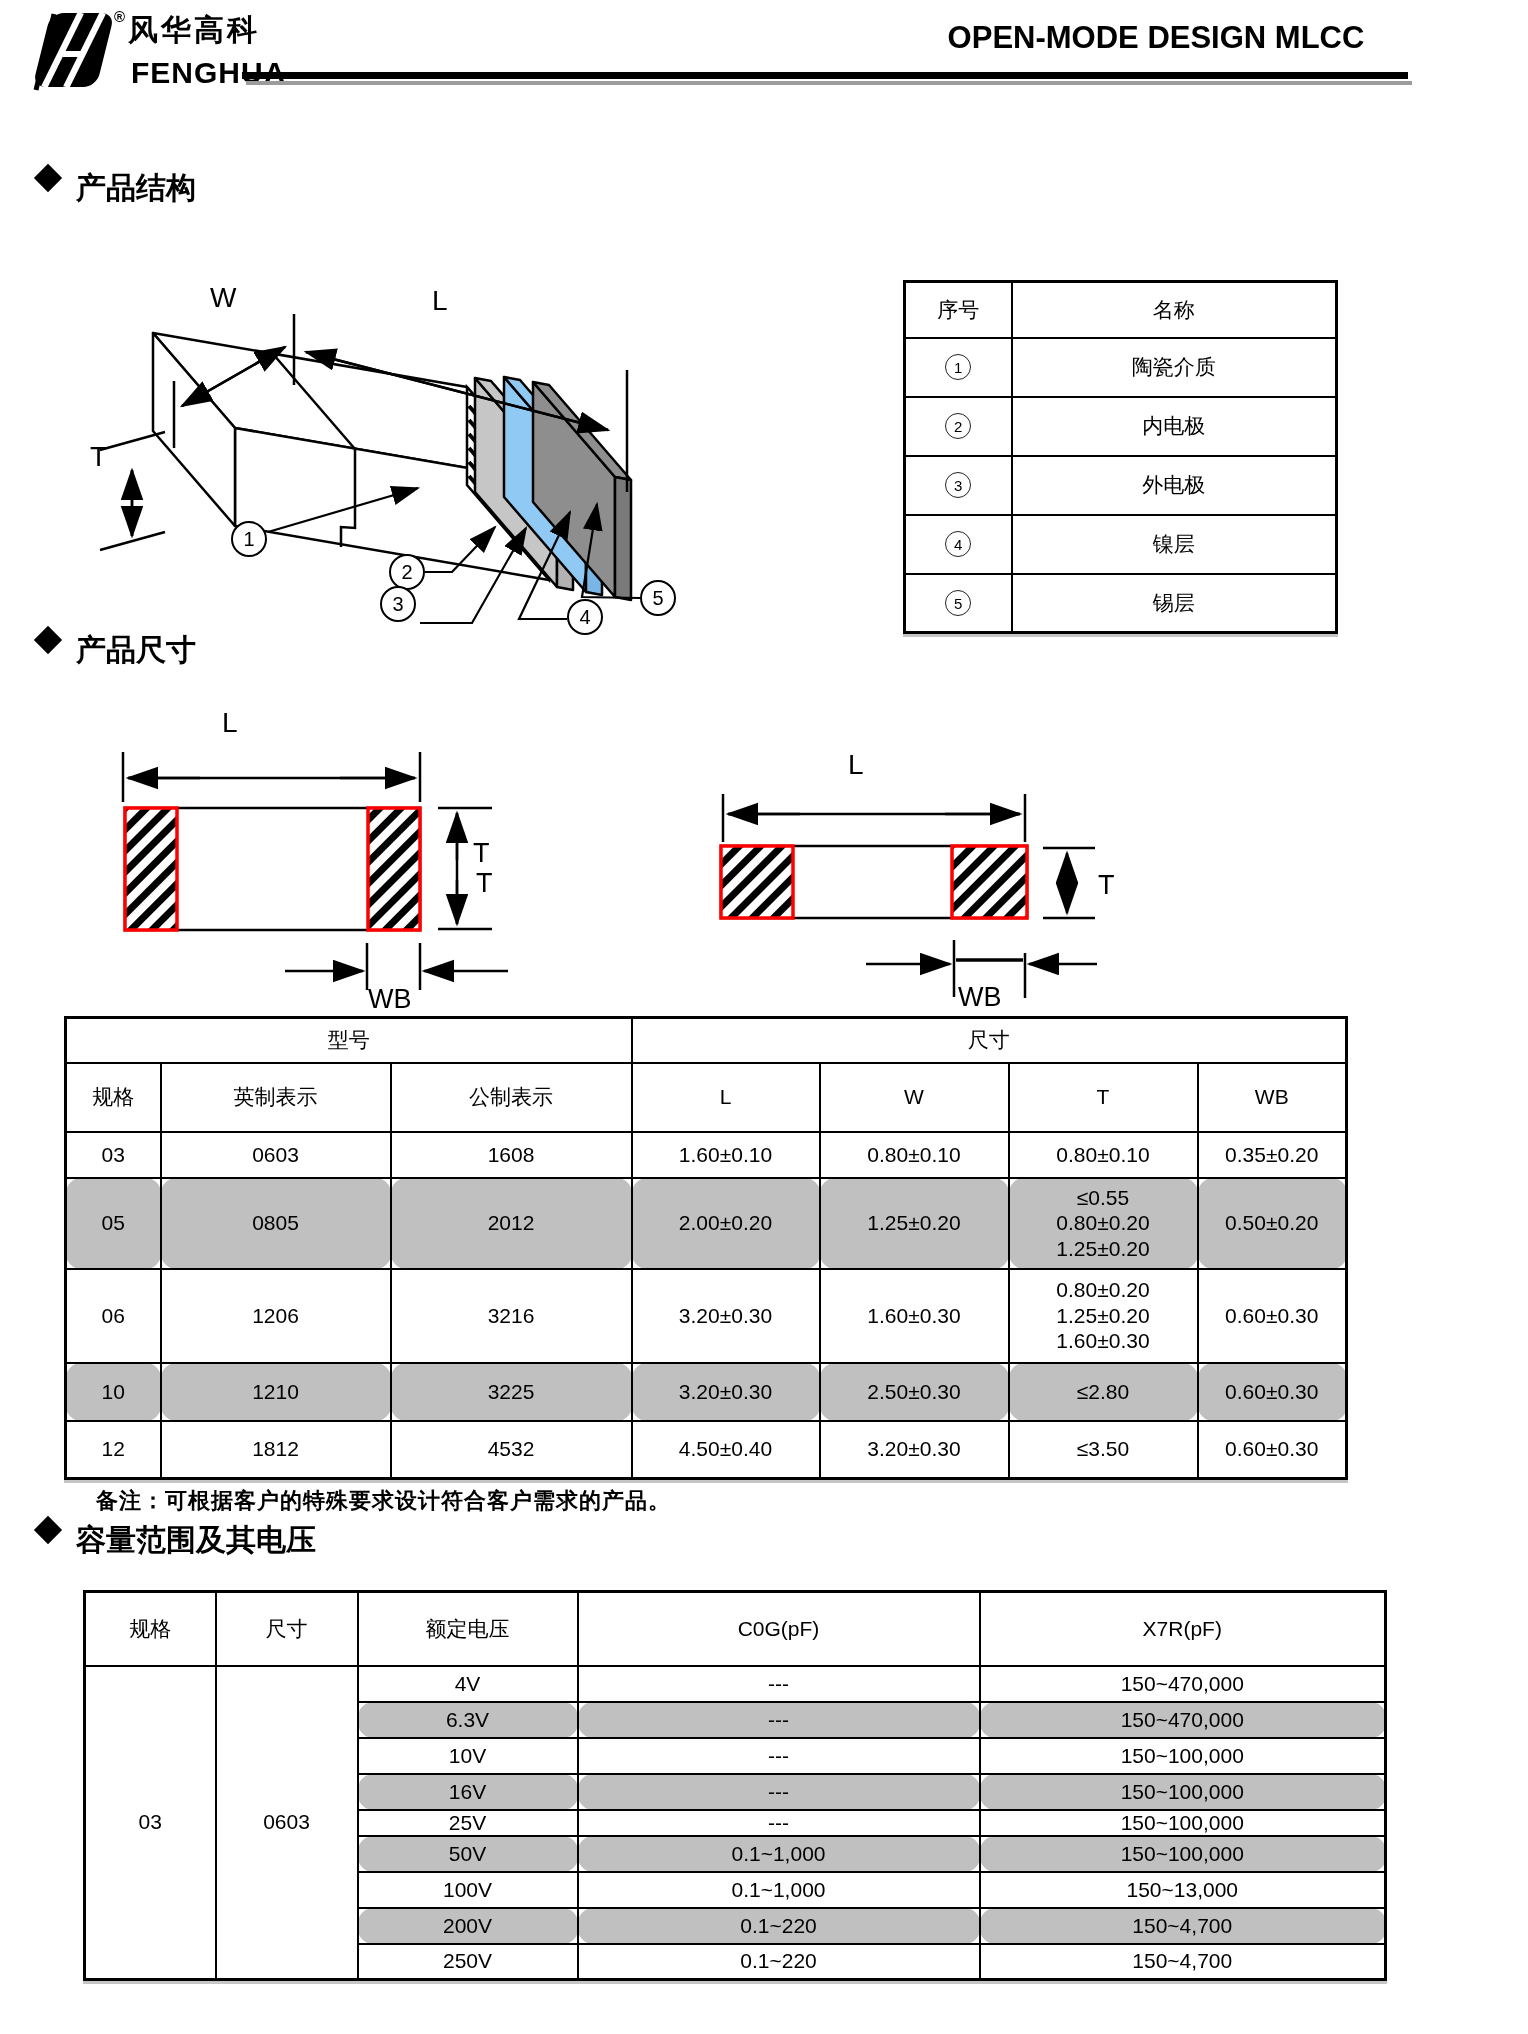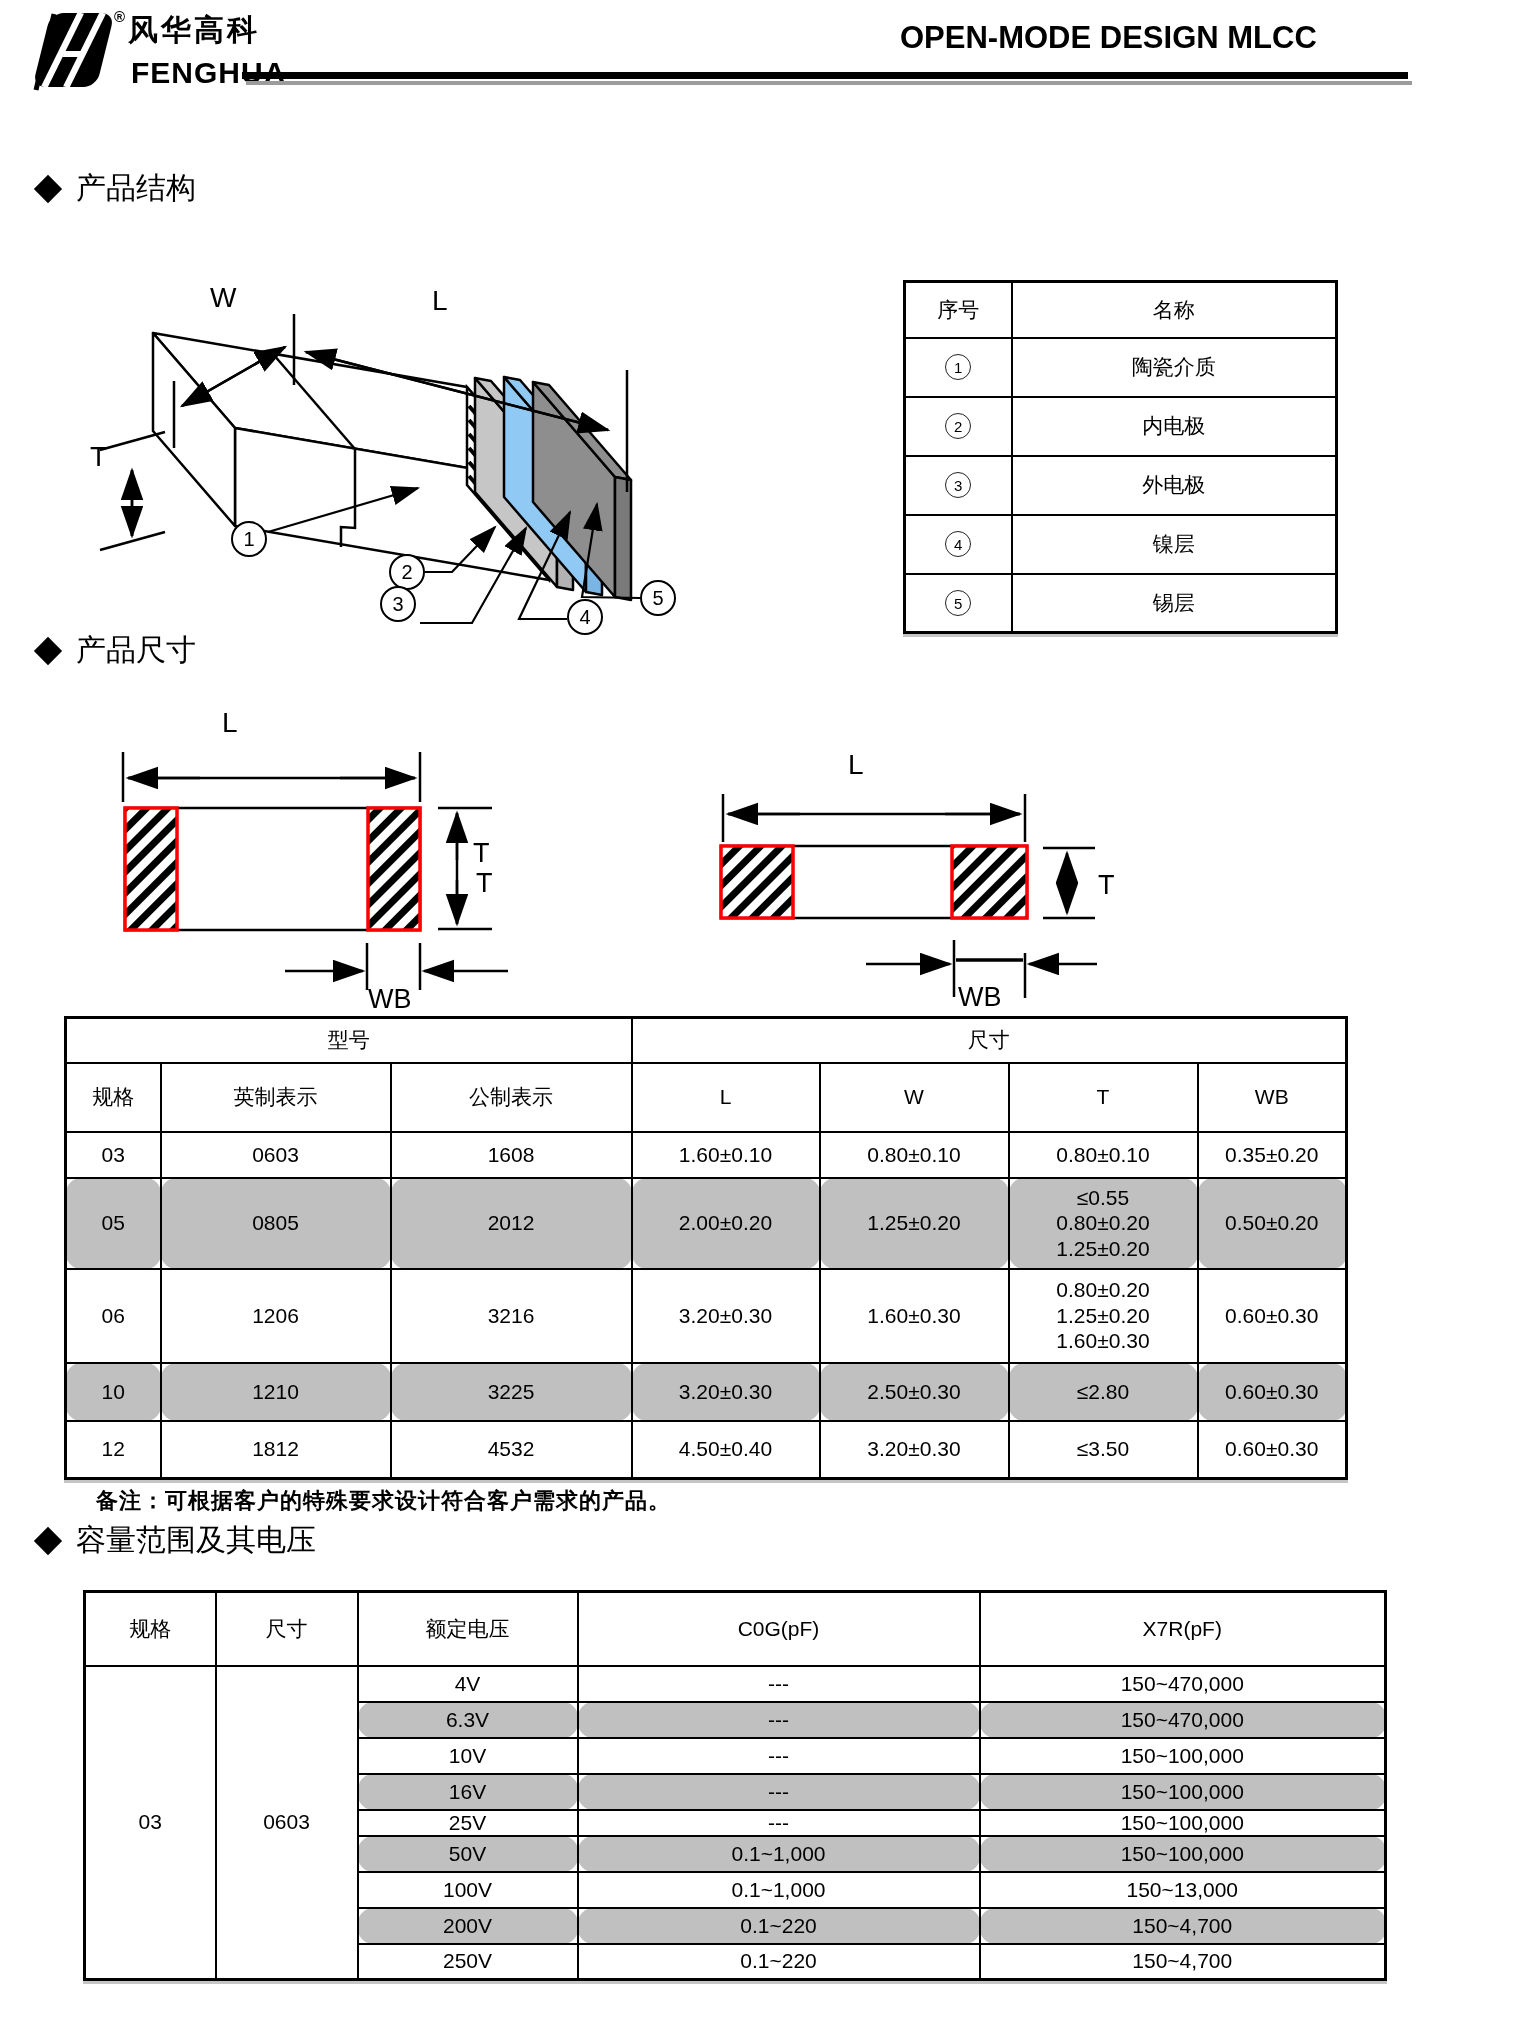--- a/index.html
+++ b/index.html
@@ -10,7 +10,7 @@
   .brand-cn{left:128px;top:10px;font-size:30px;font-weight:bold;letter-spacing:3px;}
   .brand-en{left:131px;top:56px;font-size:30px;font-weight:bold;letter-spacing:1px;}
   .regmark{left:114px;top:8px;font-size:15px;font-weight:bold;}
-  .doc-title{left:900px;top:20px;width:512px;text-align:left;font-size:31px;font-weight:bold;}
+  .doc-title{left:900px;top:20px;width:512px;text-align:center;font-size:31px;font-weight:bold;}
   .rule-black{left:242px;top:72px;width:1166px;height:7px;background:#000;}
   .rule-gray{left:246px;top:81px;width:1166px;height:4px;background:#9c9c9c;}
   

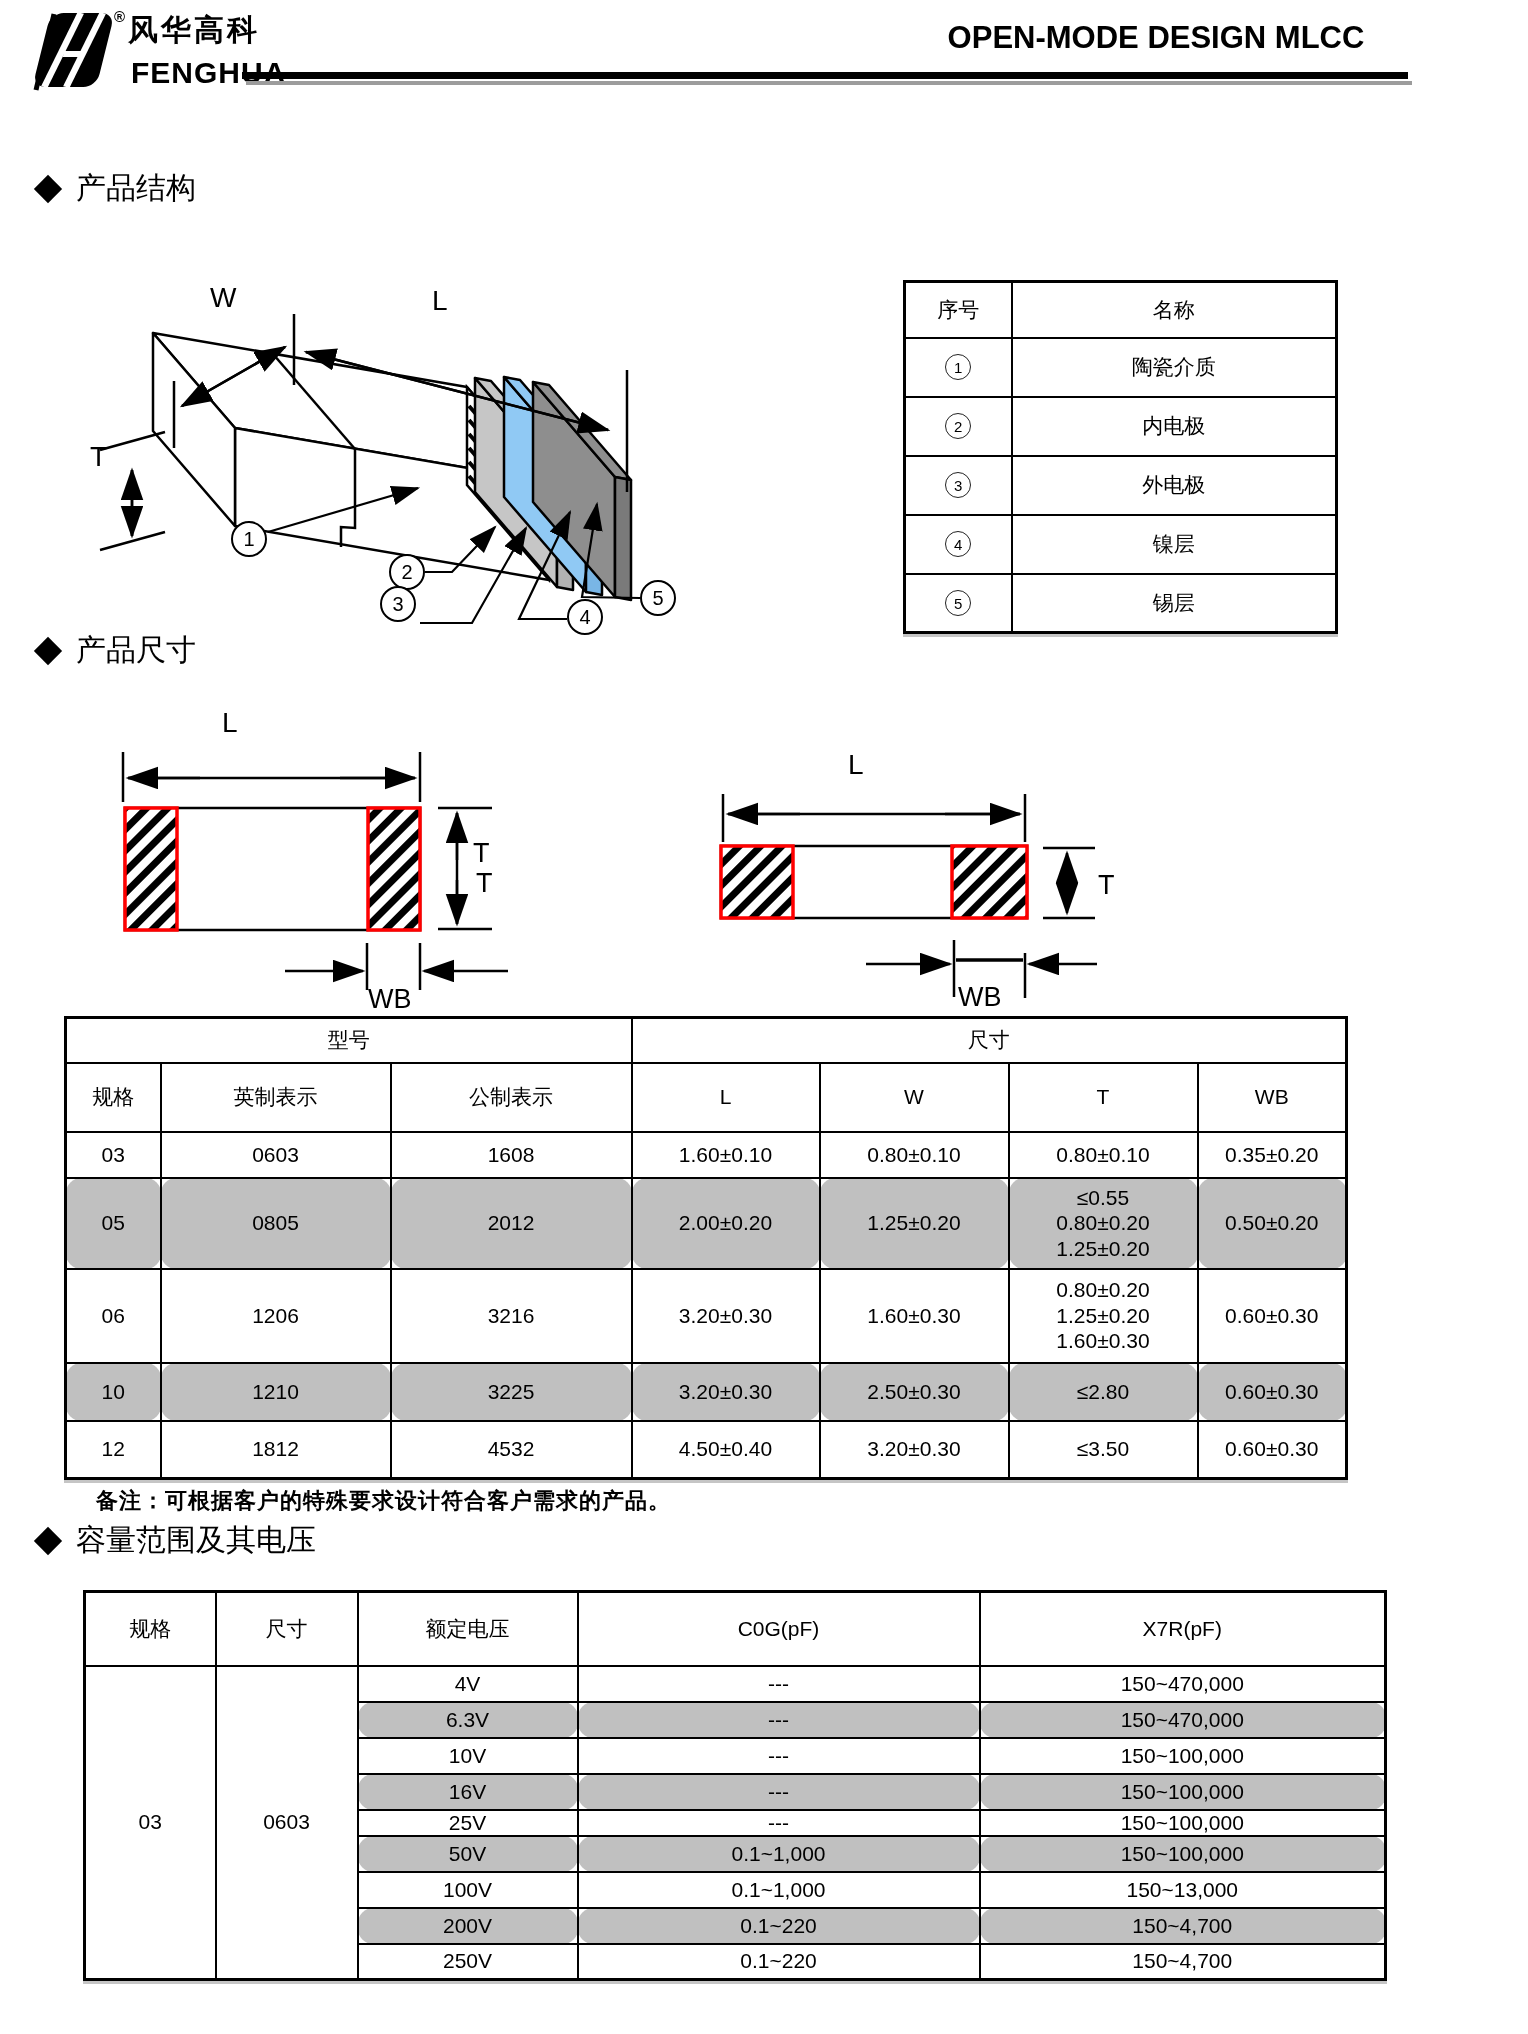--- a/index.html
+++ b/index.html
@@ -14,7 +14,7 @@
   .rule-black{left:242px;top:72px;width:1166px;height:7px;background:#000;}
   .rule-gray{left:246px;top:81px;width:1166px;height:4px;background:#9c9c9c;}
   
-  .sec-h{display:flex;align-items:center;font-size:30px;font-weight:normal;}
+  .sec-h{display:flex;align-items:flex-start;font-size:30px;font-weight:bold;}
   .diamond{width:20px;height:20px;background:#000;transform:rotate(45deg);margin-right:18px;flex:0 0 auto;}
   
   table{border-collapse:collapse;table-layout:fixed;background:#fff;}

